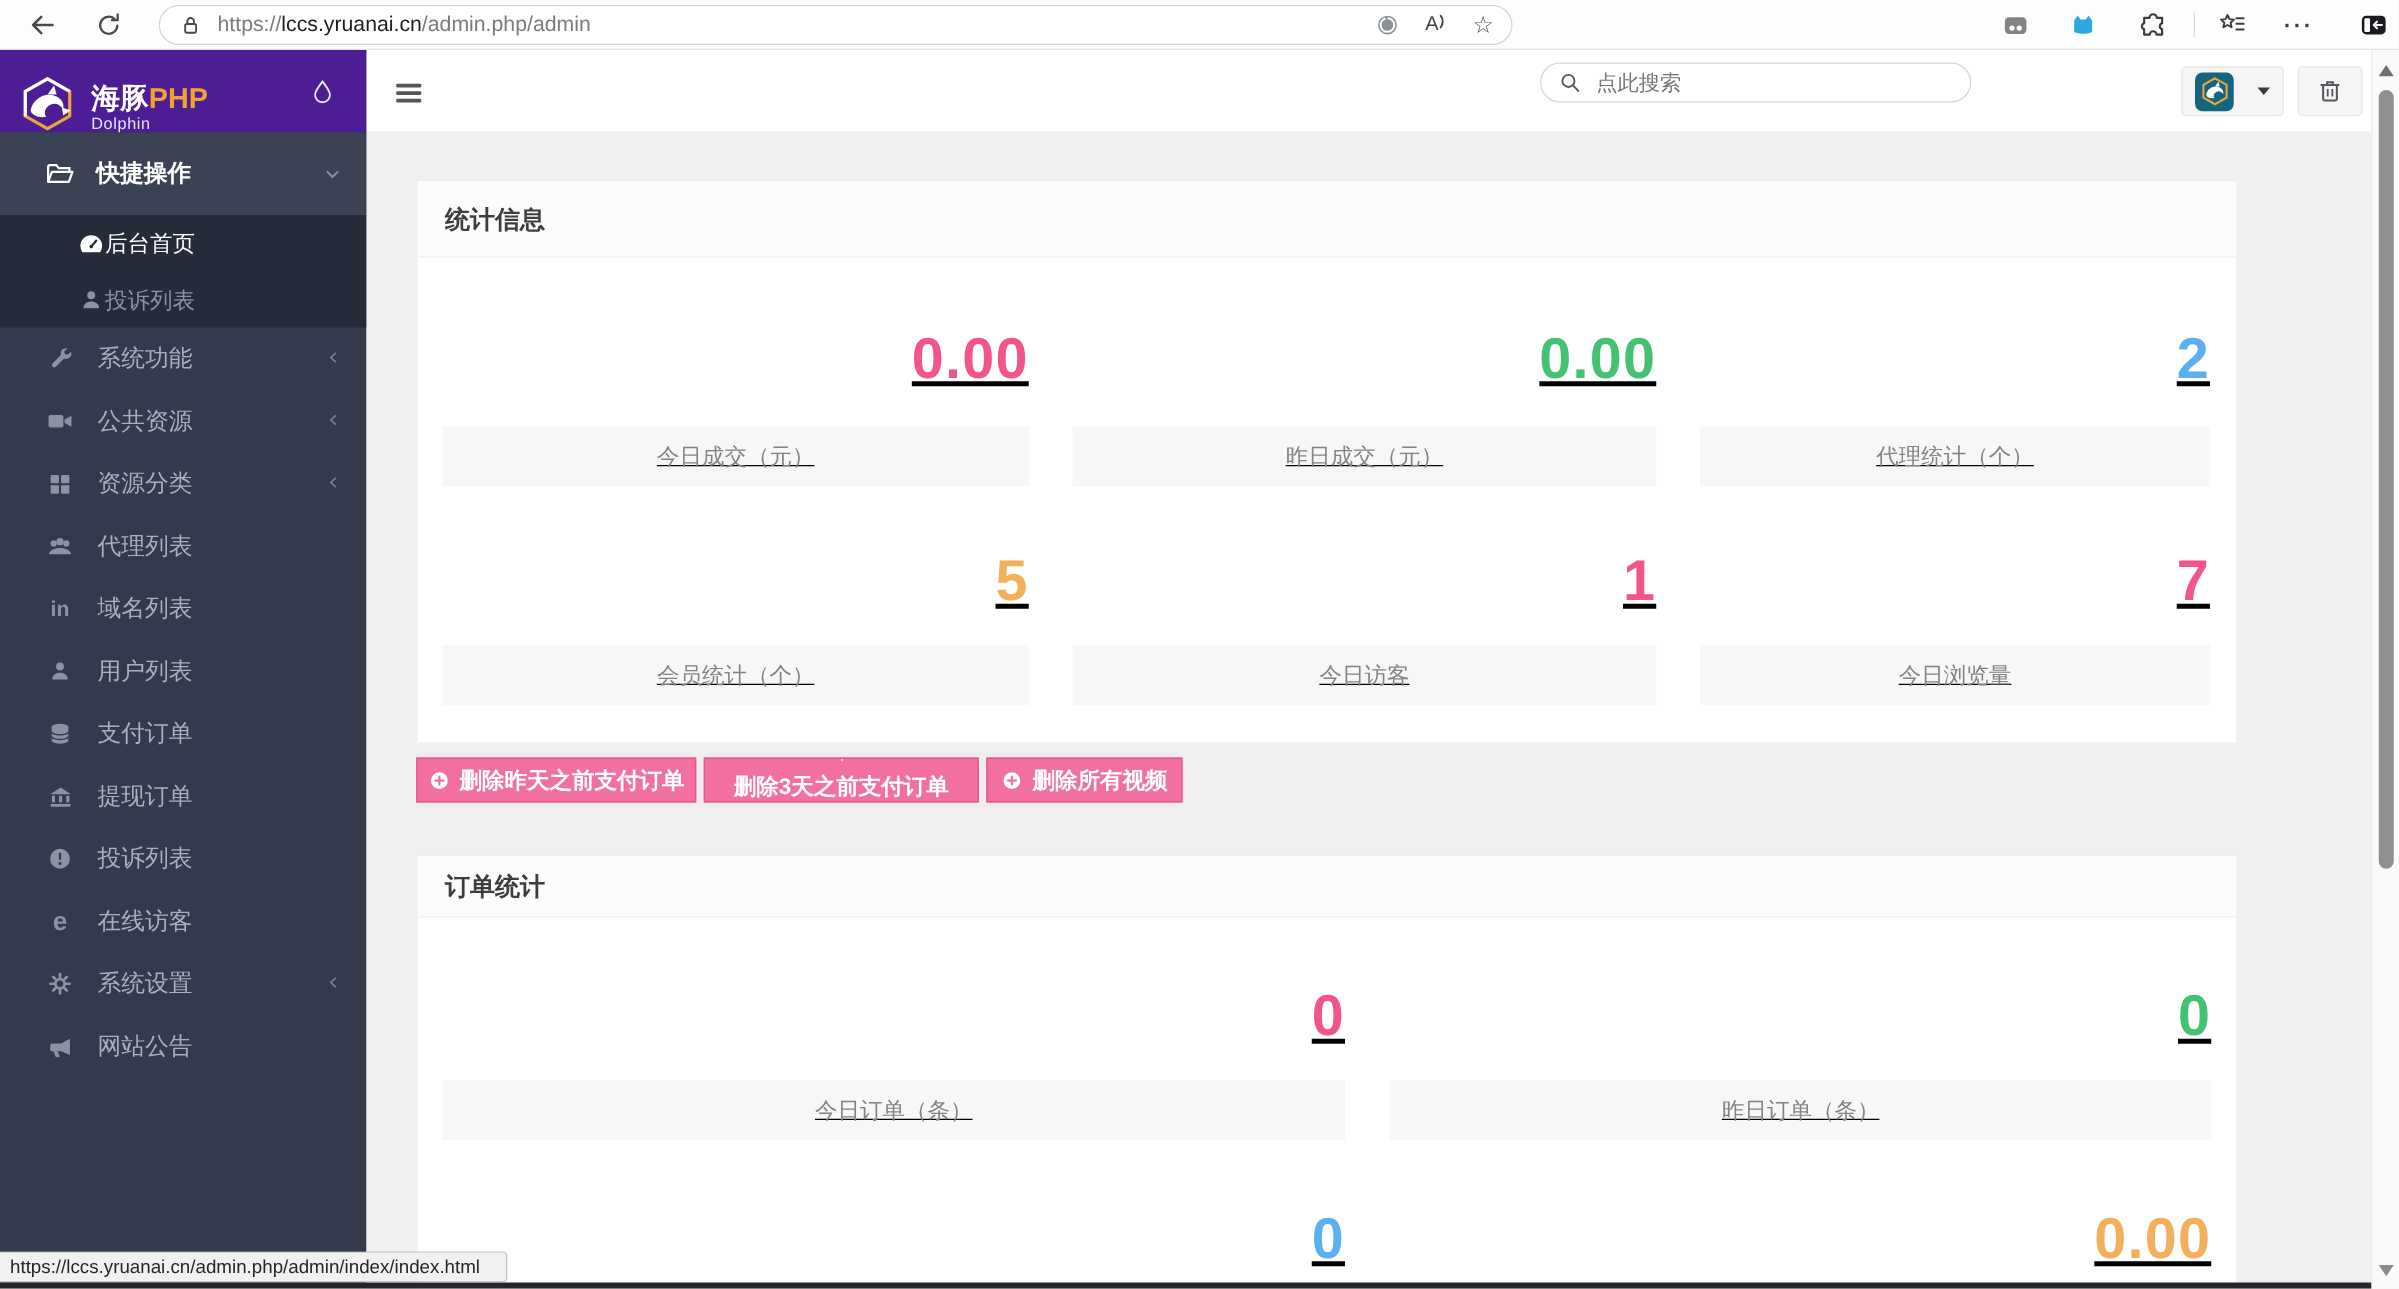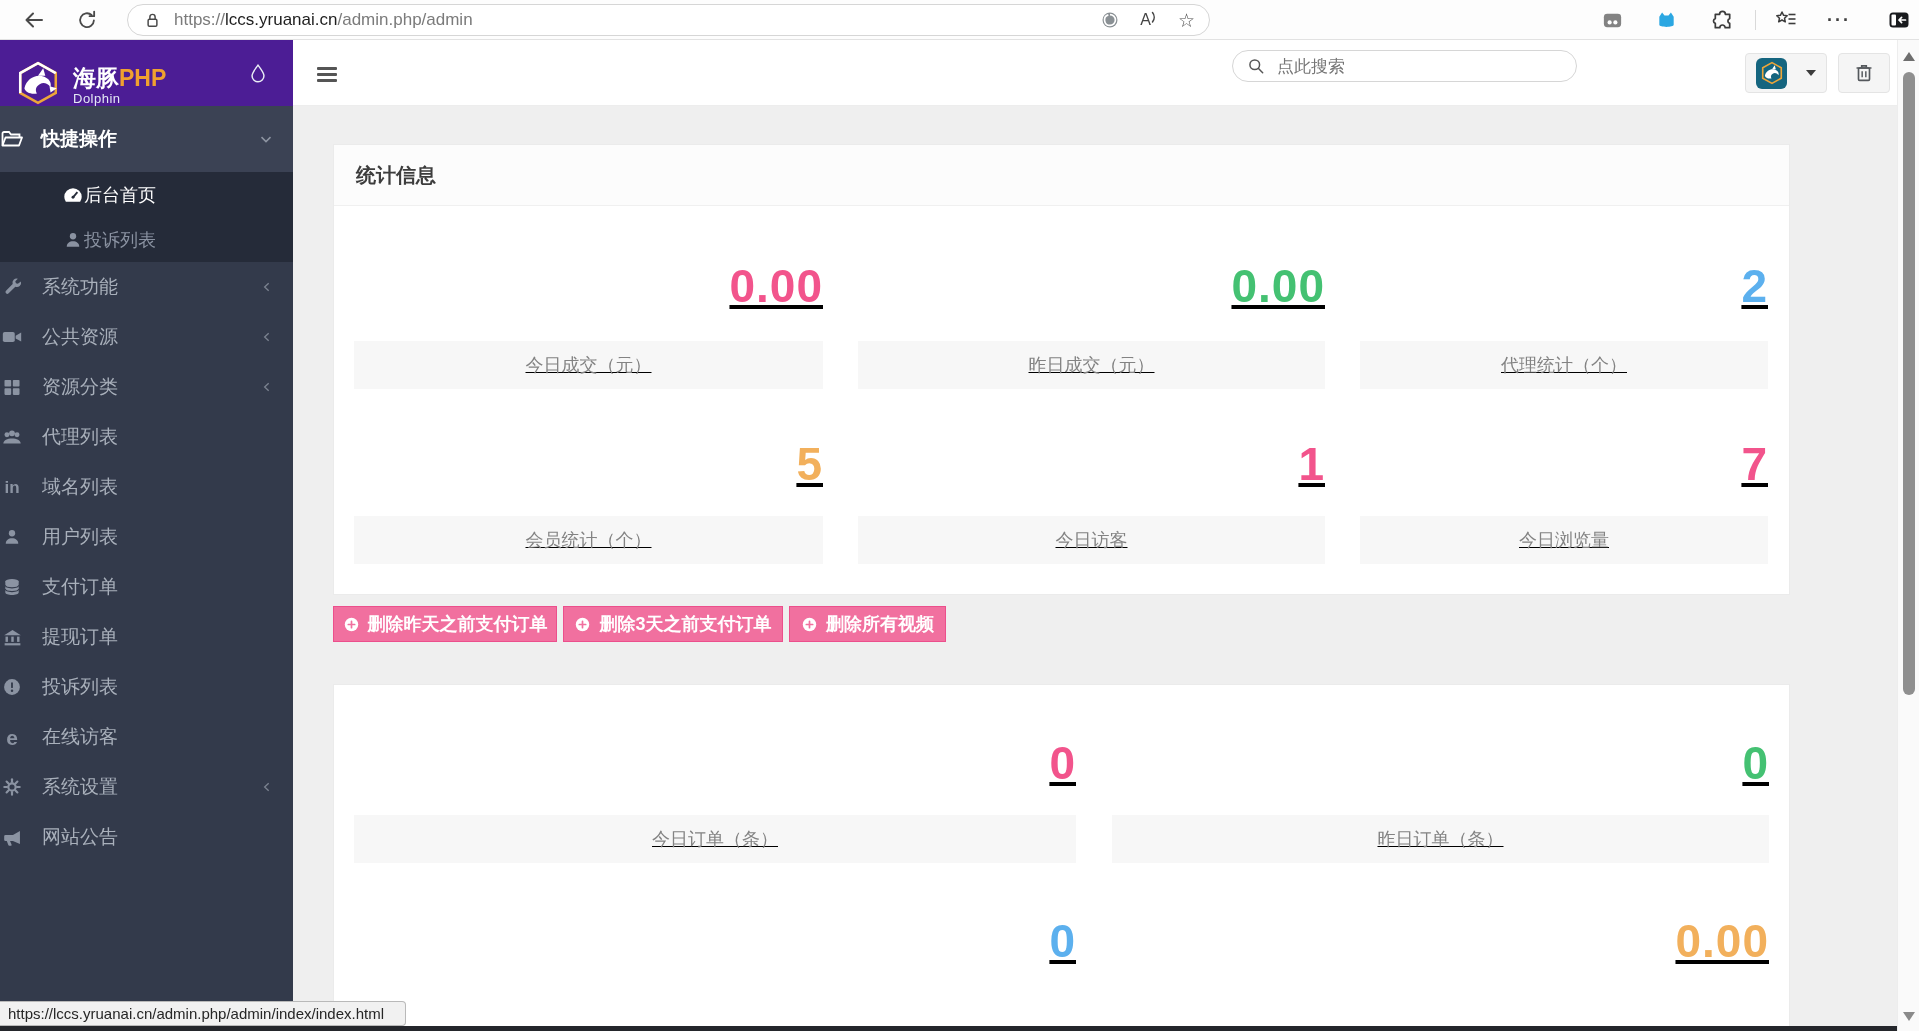--- a/index.html
+++ b/index.html
@@ -38,7 +38,7 @@
   .drop-ico { position:absolute; right:24px; top:22px; }
   .sec-row { height:66px; background:#3b4254; display:flex; align-items:center; position:relative;
     color:#fff; font-size:19px; cursor:pointer;font-weight:bold; }
-  .mi-ico { width:24px; display:flex; justify-content:center; align-items:center; }
+  .mi-ico { width:24px; margin-left:36px; display:flex; justify-content:center; align-items:center; }
   .sec-row .label { margin-left:17px; }
   .chev-right { position:absolute; right:18px; top:50%; margin-top:-9px; }
   .submenu { background:#252b39; }

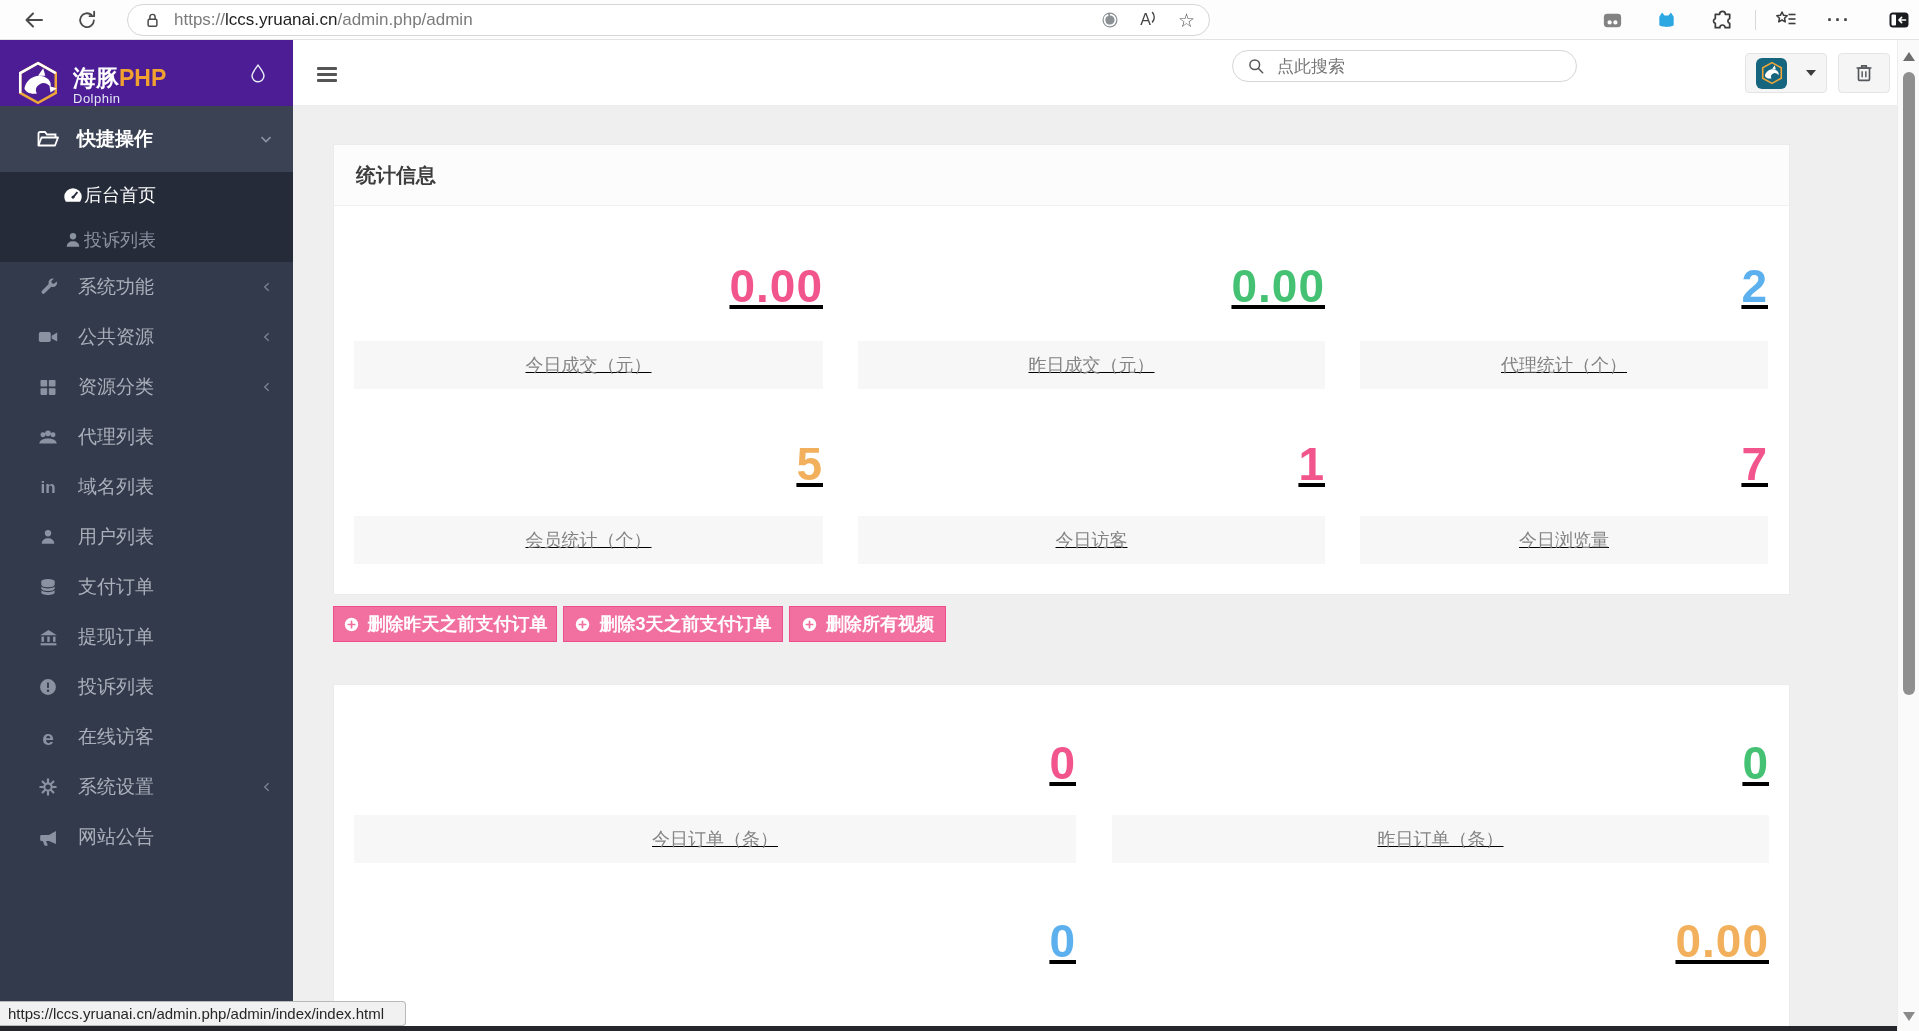--- a/index.html
+++ b/index.html
@@ -96,7 +96,7 @@
   .btn-row { position:absolute; left:40px; top:500px; display:flex; gap:6px; }
   .del-btn { height:36px; background:#f1709f; border:1px solid #ec4f8c; color:#fff; font-weight:bold;
     font-size:18px; display:flex; align-items:center; justify-content:center; gap:8px; cursor:pointer; }
-  .del-btn.w1 { width:224px; } .del-btn.w2 { width:220px; } .del-btn.w3 { width:157px; }
+  .del-btn.w1 { width:224px; } .del-btn.w2 { width:220px;flex-direction:column; } .del-btn.w3 { width:157px; }
 
   
   .scrollbar { position:absolute; left:1897px; top:40px; width:22px; height:991px; background:#fafafa;

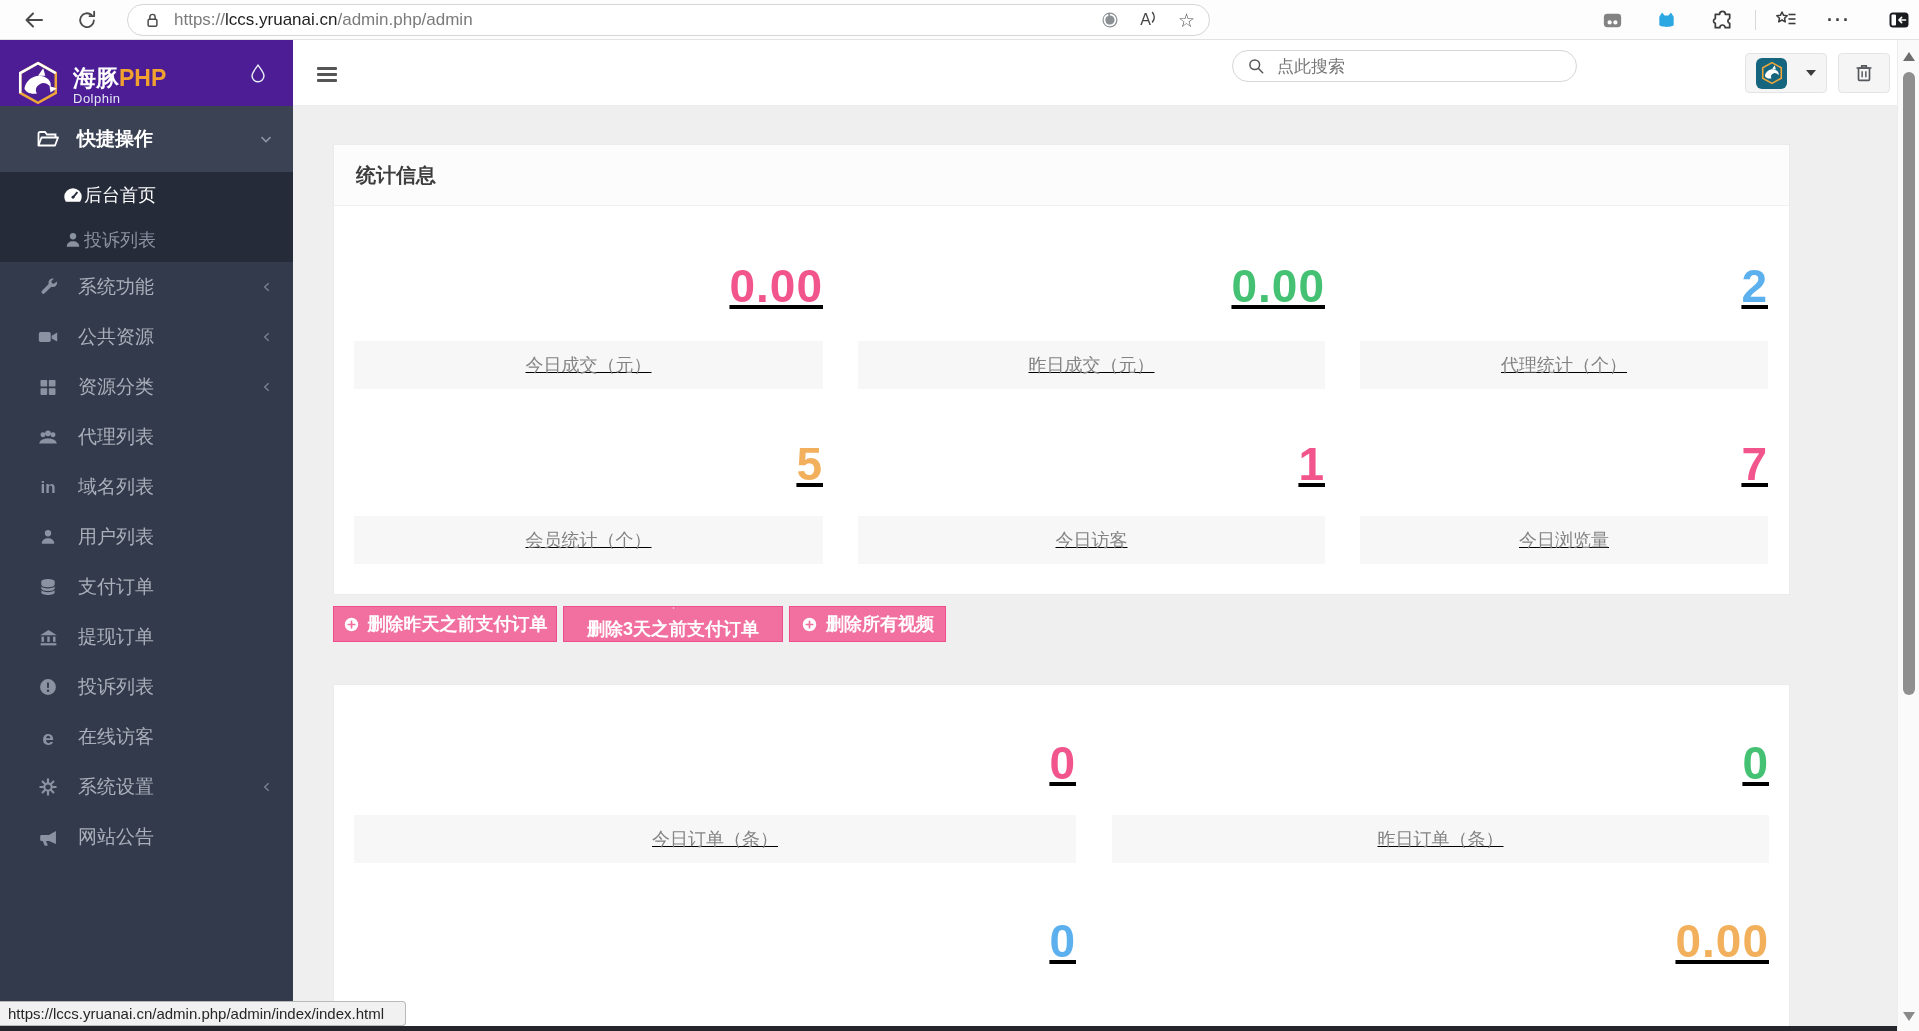--- a/index.html
+++ b/index.html
@@ -481,6 +481,7 @@
     </div>
 
     <section class="card card2">
+      <div class="card-head">订单统计</div>
       <div class="stat-grid grid2 r1">
         <div class="stat">
           <div class="stat-val" style="color: rgb(242, 84, 140);">0</div>

